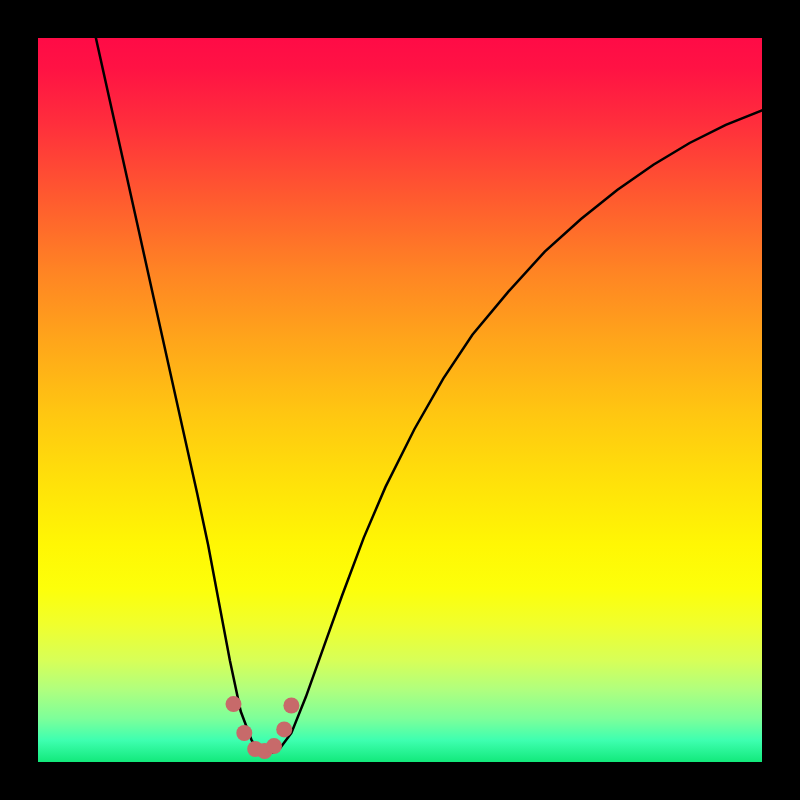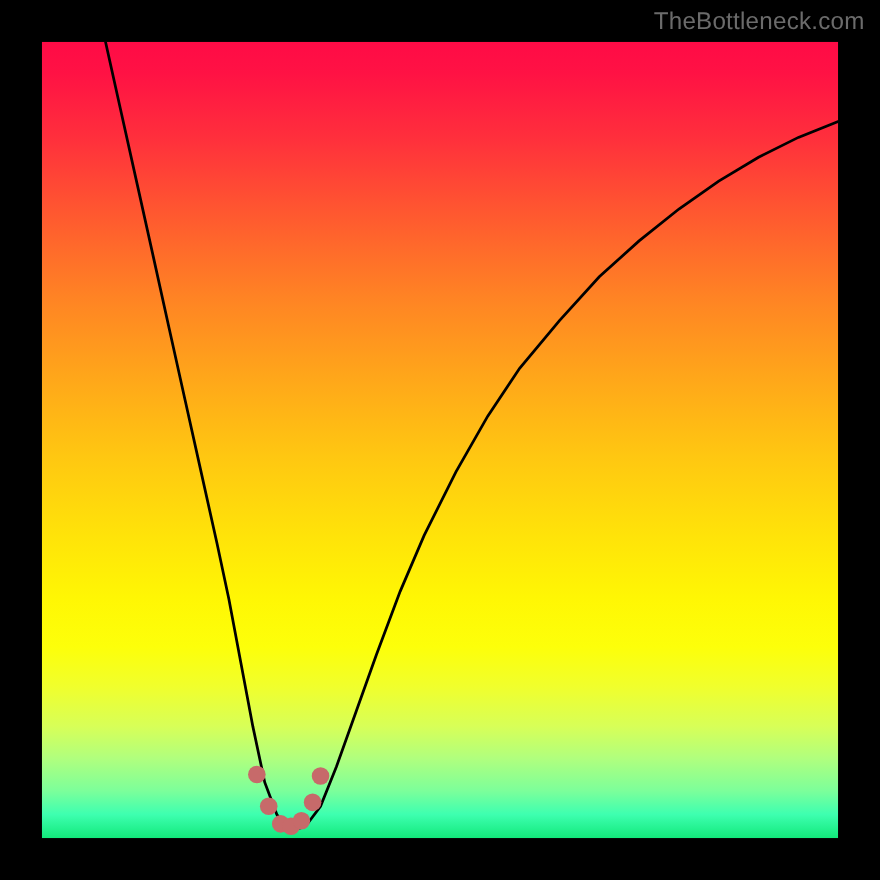--- a/index.html
+++ b/index.html
@@ -76,7 +76,6 @@
 <body>
 
 <div class="frame">
-  <div class="watermark">TheBottleneck.com</div>
 
   <div class="plot-area">
     <div class="gradient-bg"></div>

